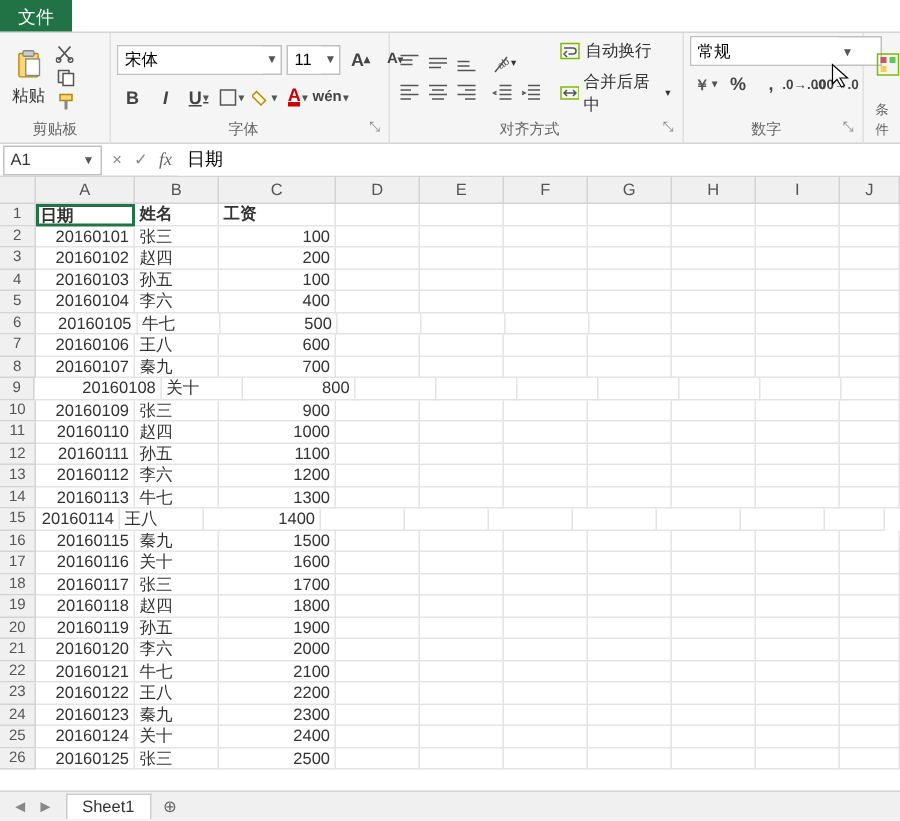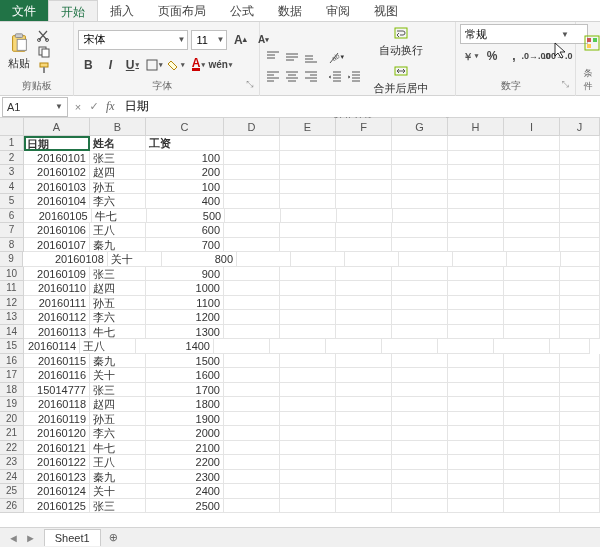--- a/index.html
+++ b/index.html
@@ -73,15 +73,6 @@
 
 <div class="tabs">
   <div class="tab file">文件</div>
-  <div id="tab-list" style="display: flex;">
-      <div class="tab active">开始</div>
-      <div class="tab">插入</div>
-      <div class="tab">页面布局</div>
-      <div class="tab">公式</div>
-      <div class="tab">数据</div>
-      <div class="tab">审阅</div>
-      <div class="tab">视图</div>
-    </div>
 </div>
 
 <div class="ribbon">

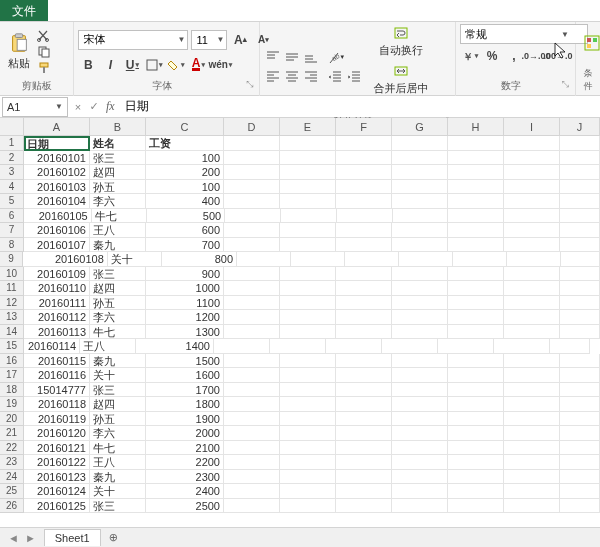--- a/index.html
+++ b/index.html
@@ -35,7 +35,7 @@
 .ab { width: 18px; height: 18px; display: flex; align-items: center; justify-content: center; cursor: pointer; }
 .ab svg { width: 14px; height: 14px; }
 
-.wrap-btn { display: flex; align-items: center; gap: 3px; padding: 2px 4px; cursor: pointer; font-size: 11px; flex-direction: column; }
+.wrap-btn { display: flex; align-items: center; gap: 3px; padding: 2px 4px; cursor: pointer; font-size: 11px; }
 
 .gl-corner { font-size: 9px; color: #888; text-align: right; padding-right: 2px; }
 

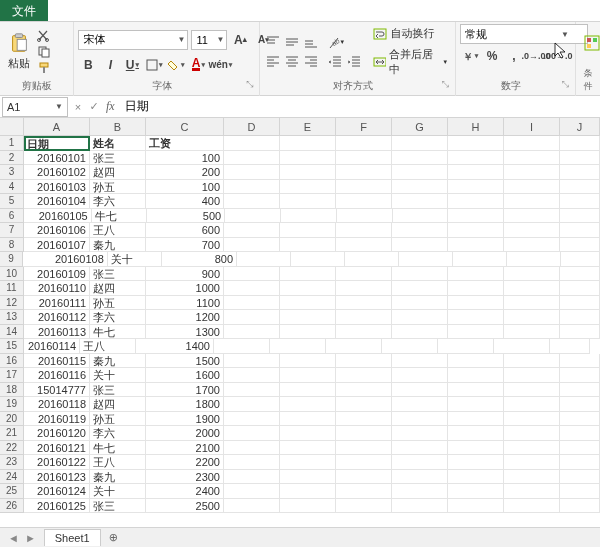--- a/index.html
+++ b/index.html
@@ -532,7 +532,7 @@
       </div>
       <div class="row">
         <div class="rh">18</div>
-        <div class="cell r" style="width: 66px;">15014777</div>
+        <div class="cell r" style="width: 66px;">20160117</div>
         <div class="cell" style="width: 56px;">张三</div>
         <div class="cell r" style="width: 78px;">1700</div>
         <div class="cell" style="width: 56px;"></div>

